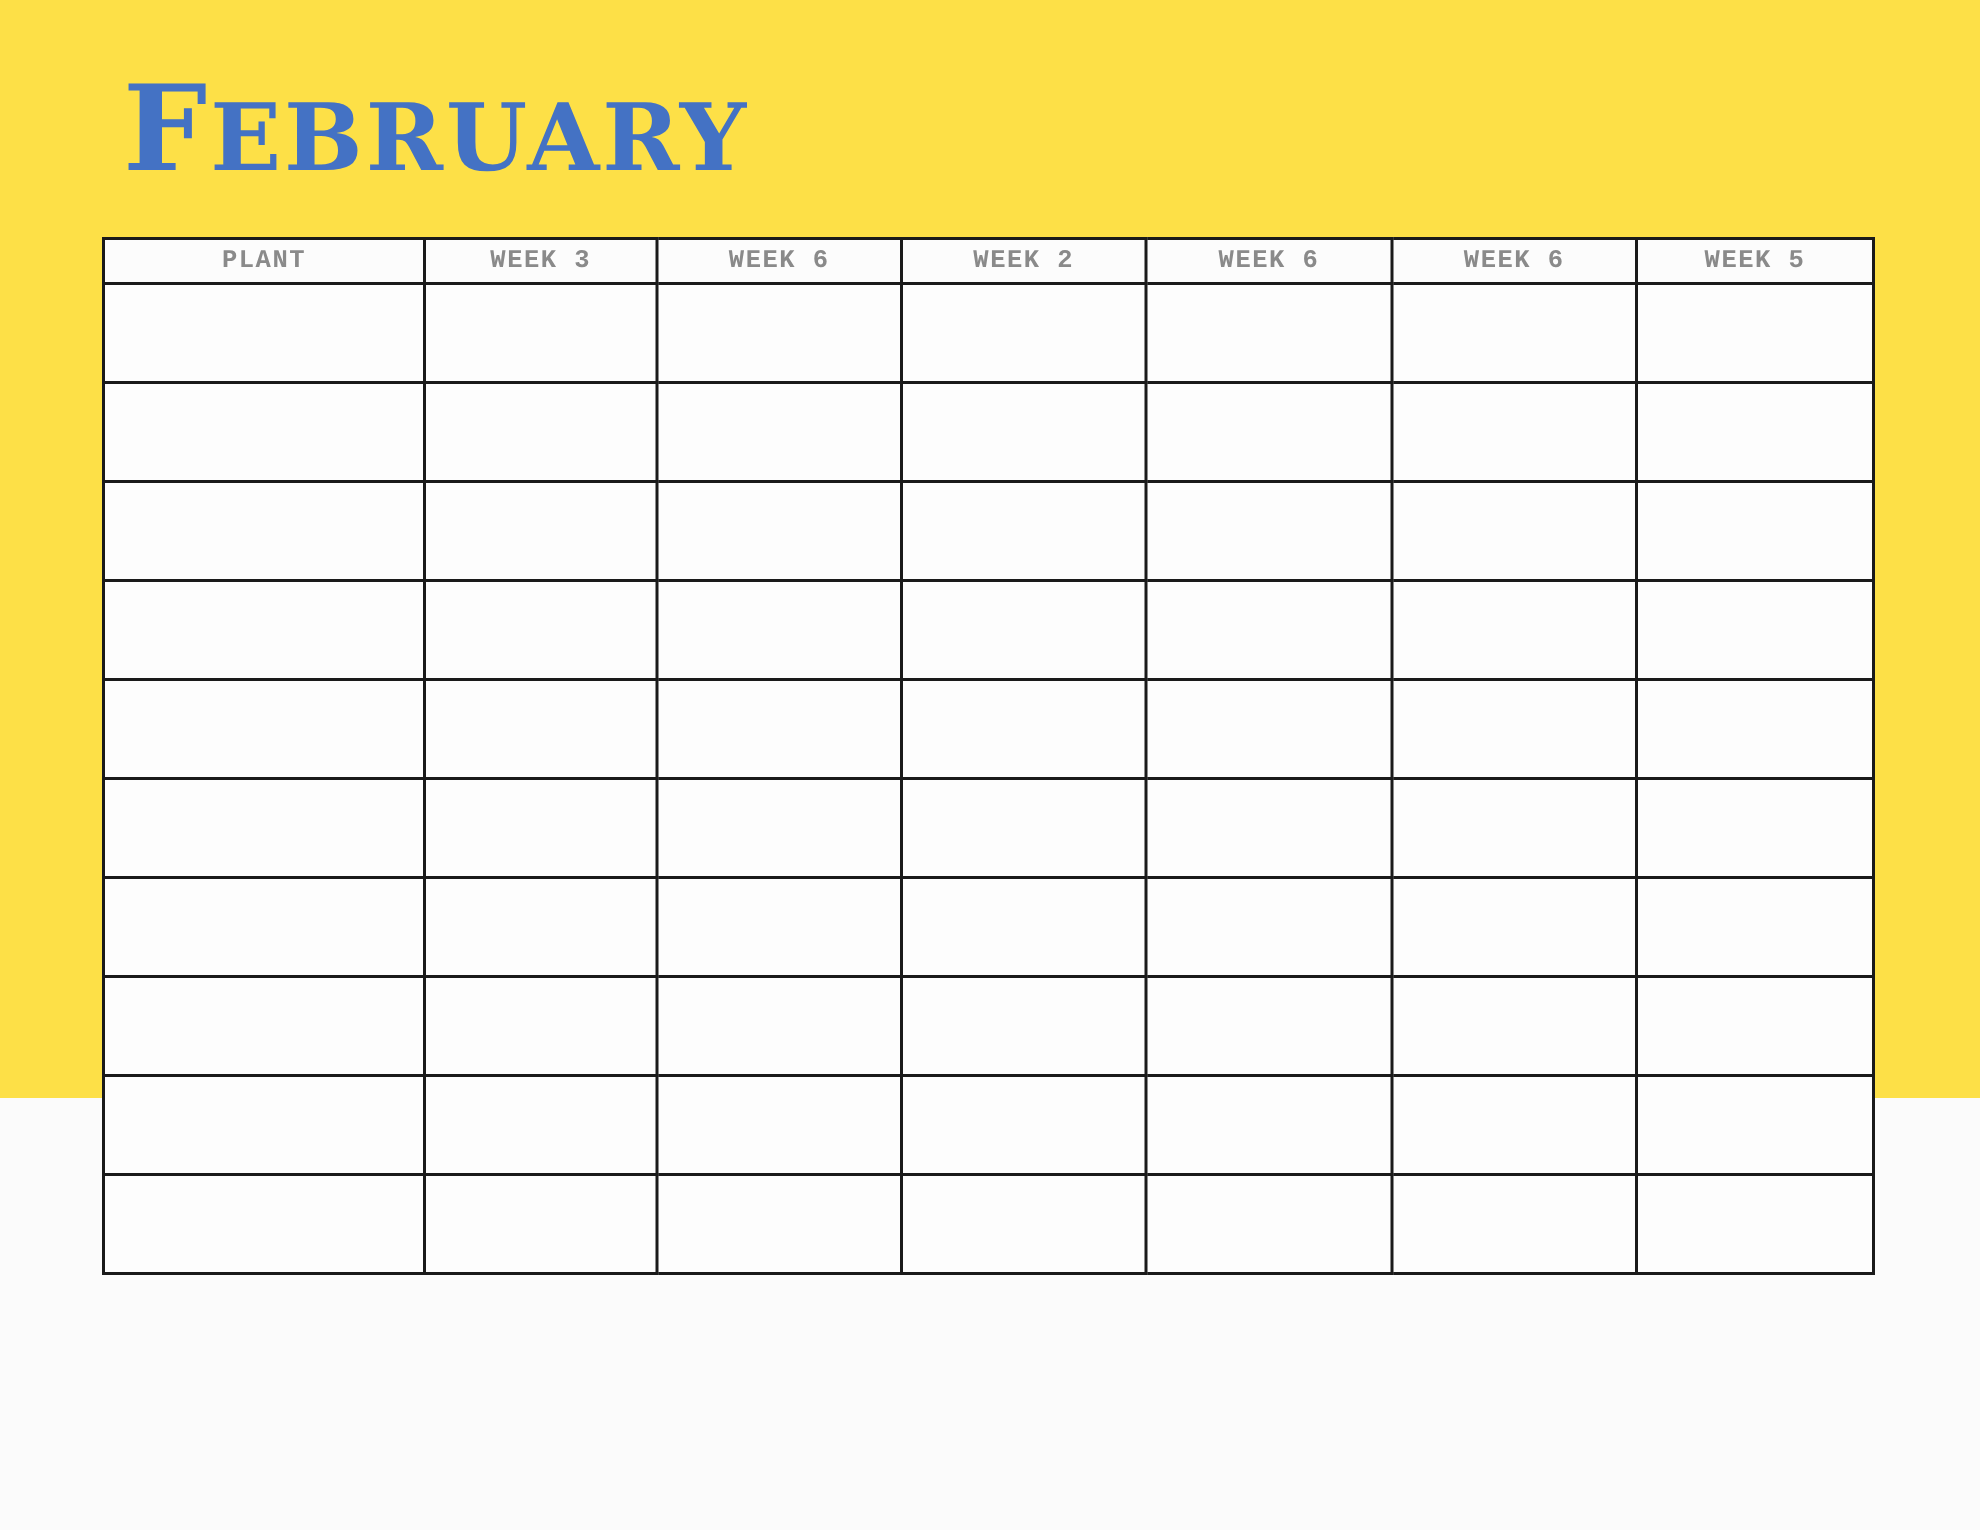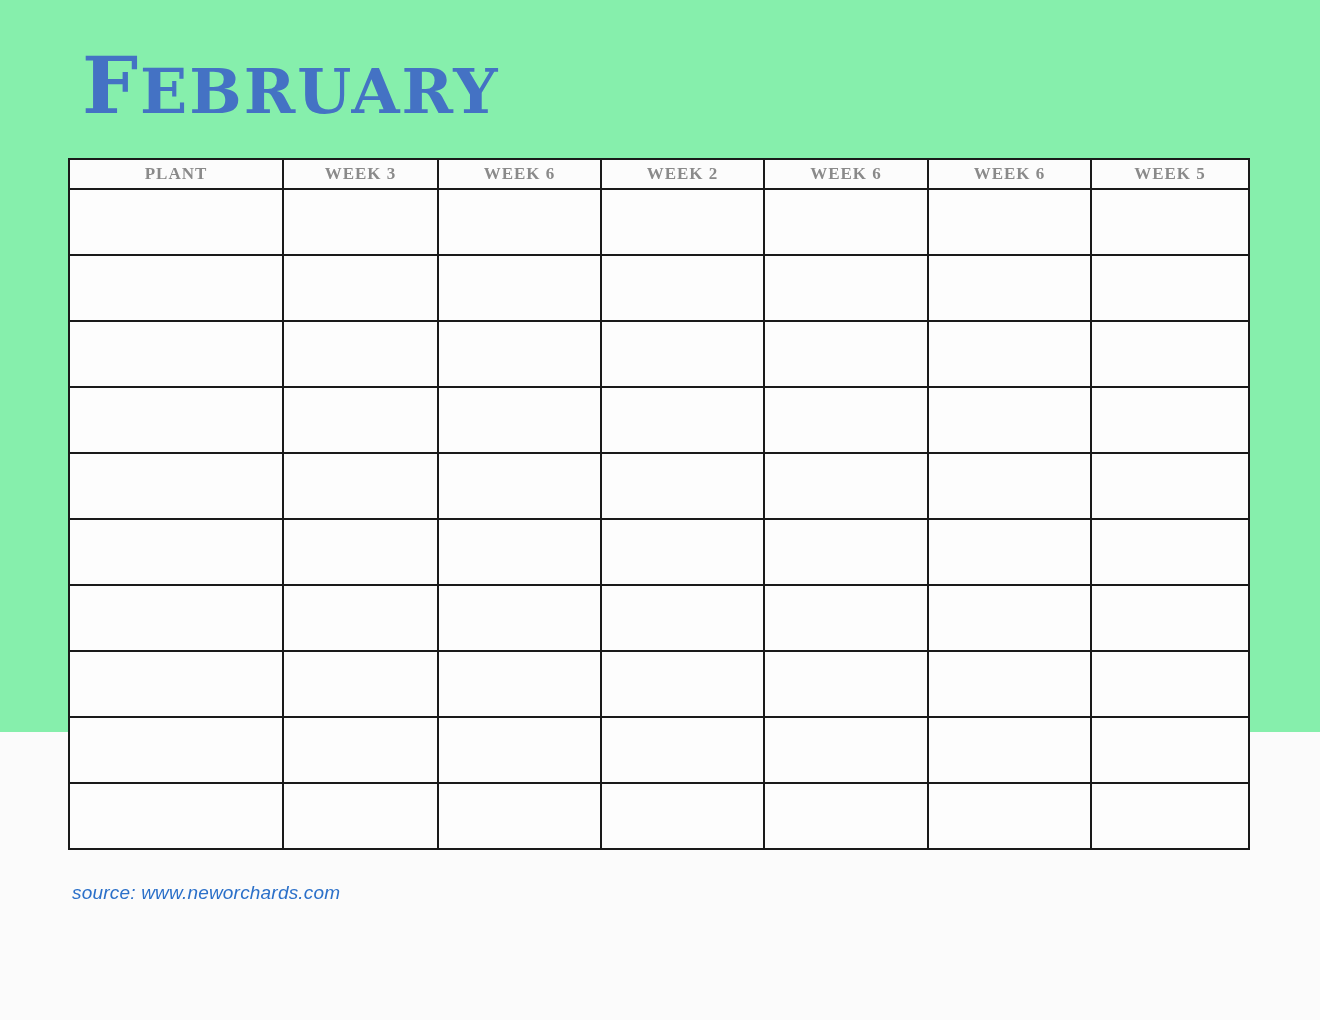--- a/index.html
+++ b/index.html
@@ -16,7 +16,7 @@
     position: relative;
     width: 1320px;
     height: 732px;
-    background: #86efac;
+    background: #fde047;
   }
 
   

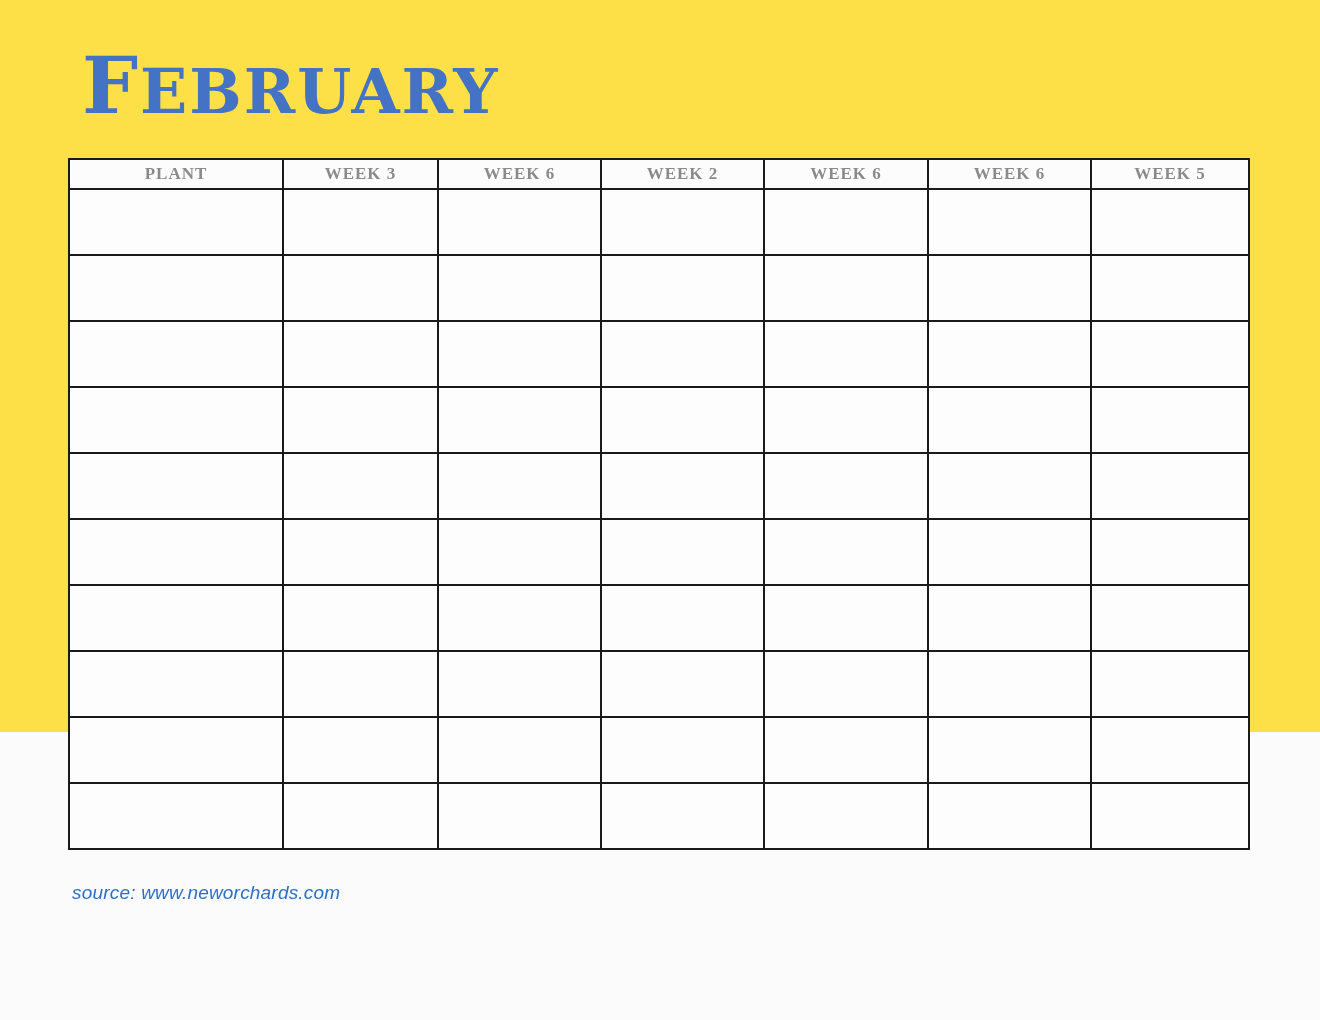--- a/index.html
+++ b/index.html
@@ -66,7 +66,7 @@
   table.planting-table th {
     height: 30px;
     color: #8a8a8a;
-    font-family: Liberation Serif, serif;
+    font-family: Liberation Mono, monospace;
     font-weight: bold;
     font-size: 17px;
     letter-spacing: 1px;

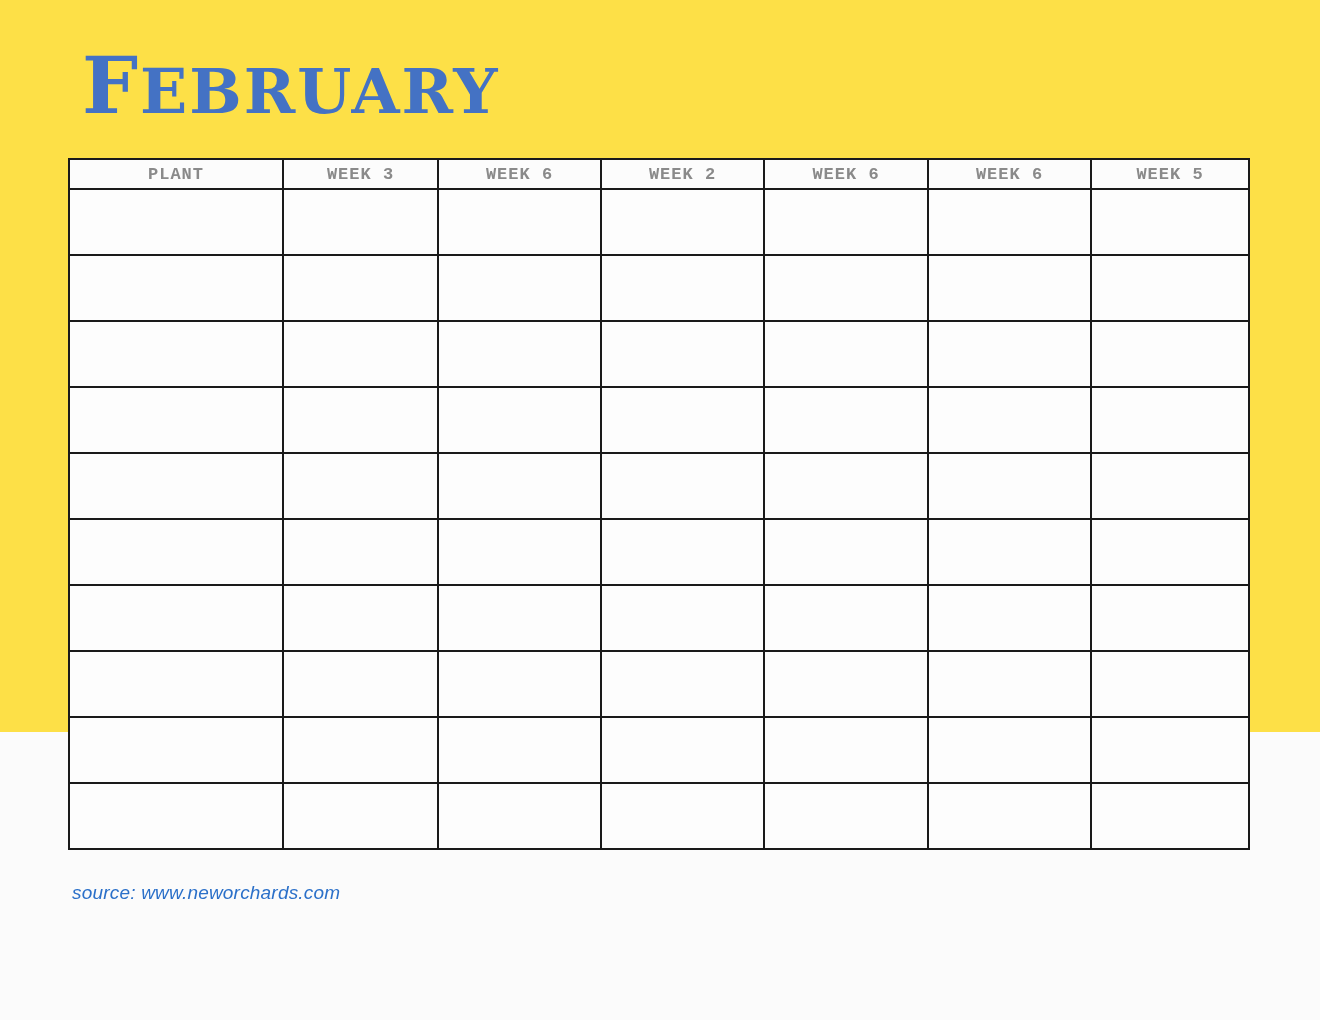--- a/index.html
+++ b/index.html
@@ -214,7 +214,6 @@
       </tbody>
   </table>
 
-  <div class="source-line">source: www.neworchards.com</div>
 
 </div>
 

